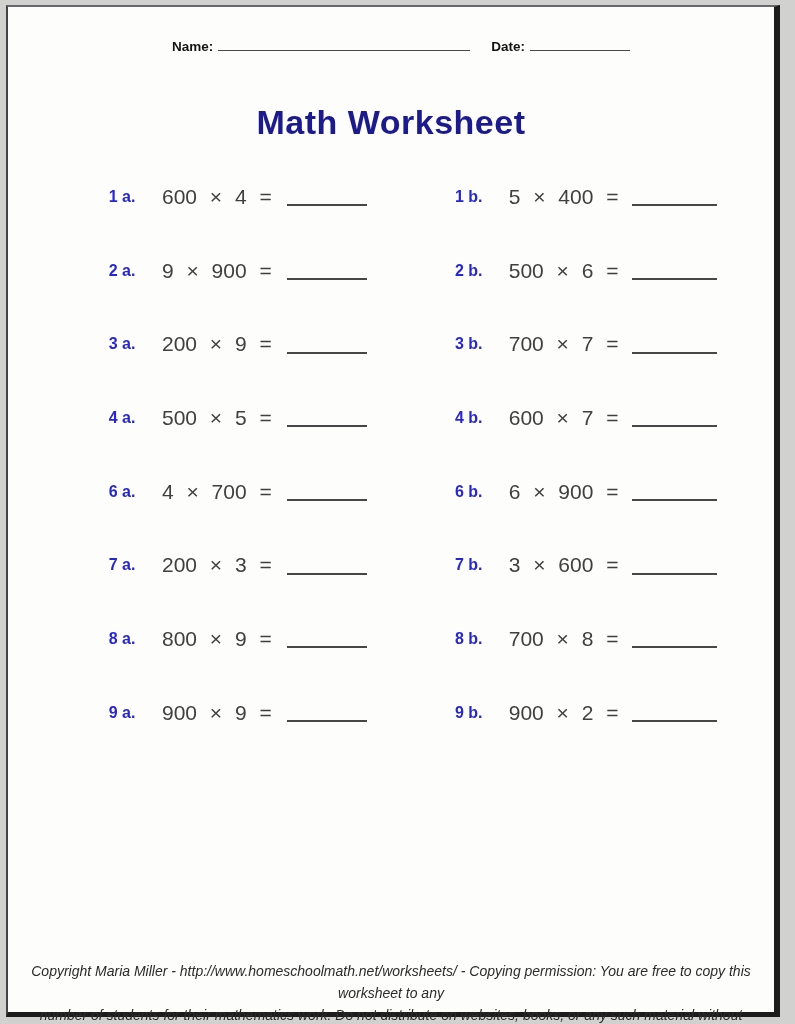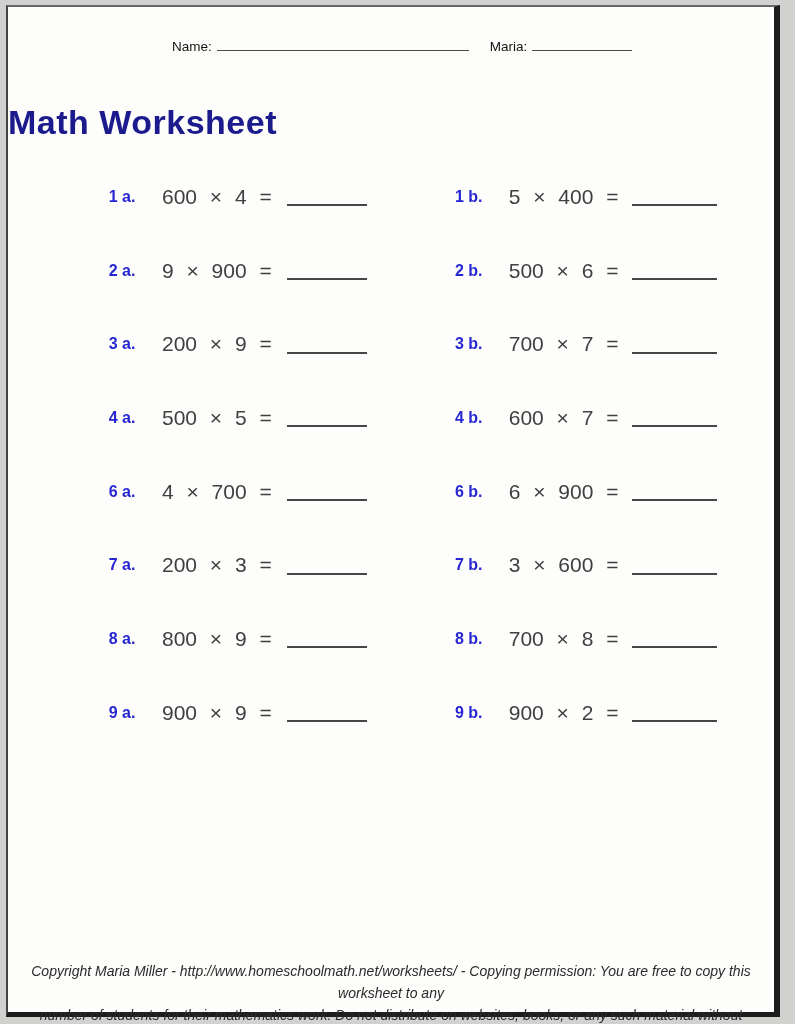--- a/index.html
+++ b/index.html
@@ -31,7 +31,7 @@
     display: flex;
     align-items: baseline;
     font-size: 13.5px;
-    font-weight: normal;
+    font-weight: bold;
     color: #141414;
   }
   .hline {

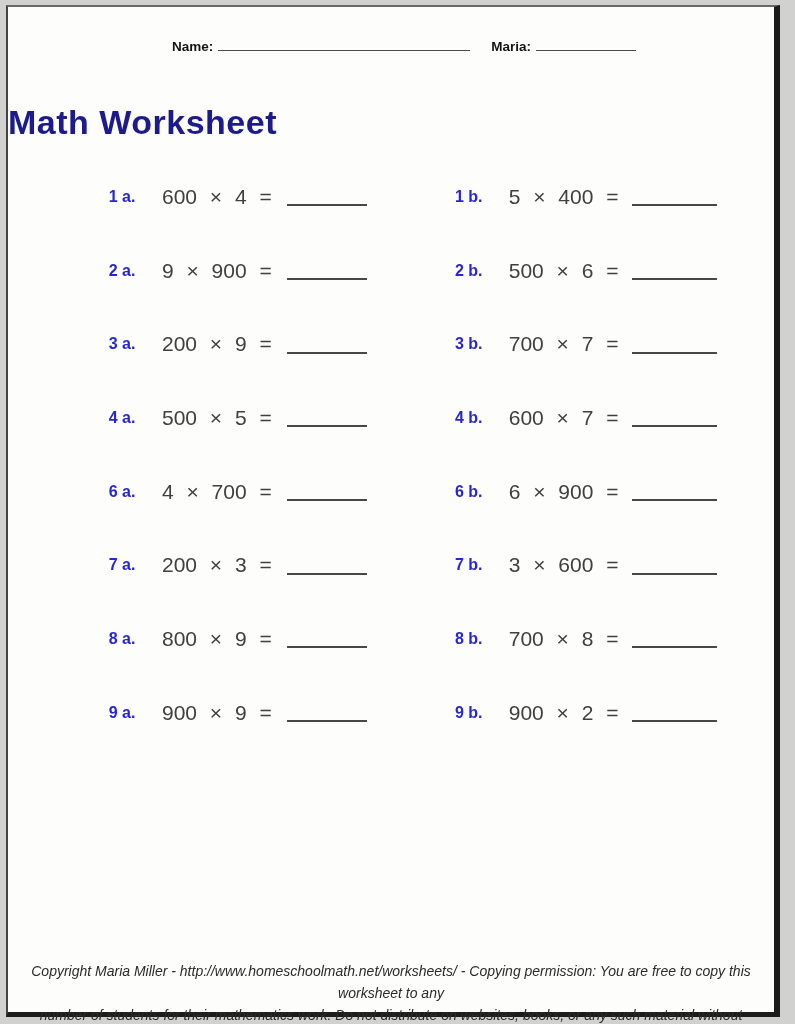--- a/index.html
+++ b/index.html
@@ -109,7 +109,7 @@
   <div class="header">
     <span>Name:</span>
     <span class="hline name-line"></span>
-    <span class="date-label">Maria:</span>
+    <span class="date-label">Date:</span>
     <span class="hline date-line"></span>
   </div>
 

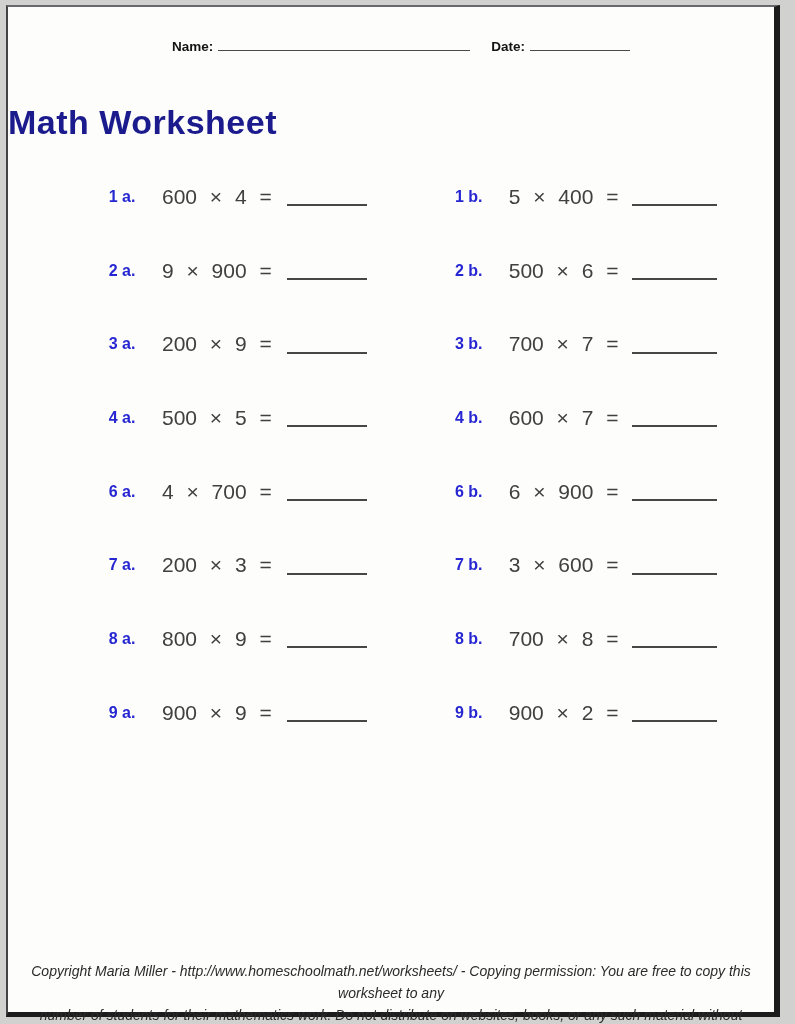--- a/index.html
+++ b/index.html
@@ -48,7 +48,7 @@
     top: 96px;
     left: 0;
     width: 100%;
-    text-align: left;
+    text-align: center;
     font-size: 34px;
     font-weight: bold;
     letter-spacing: 0.5px;

